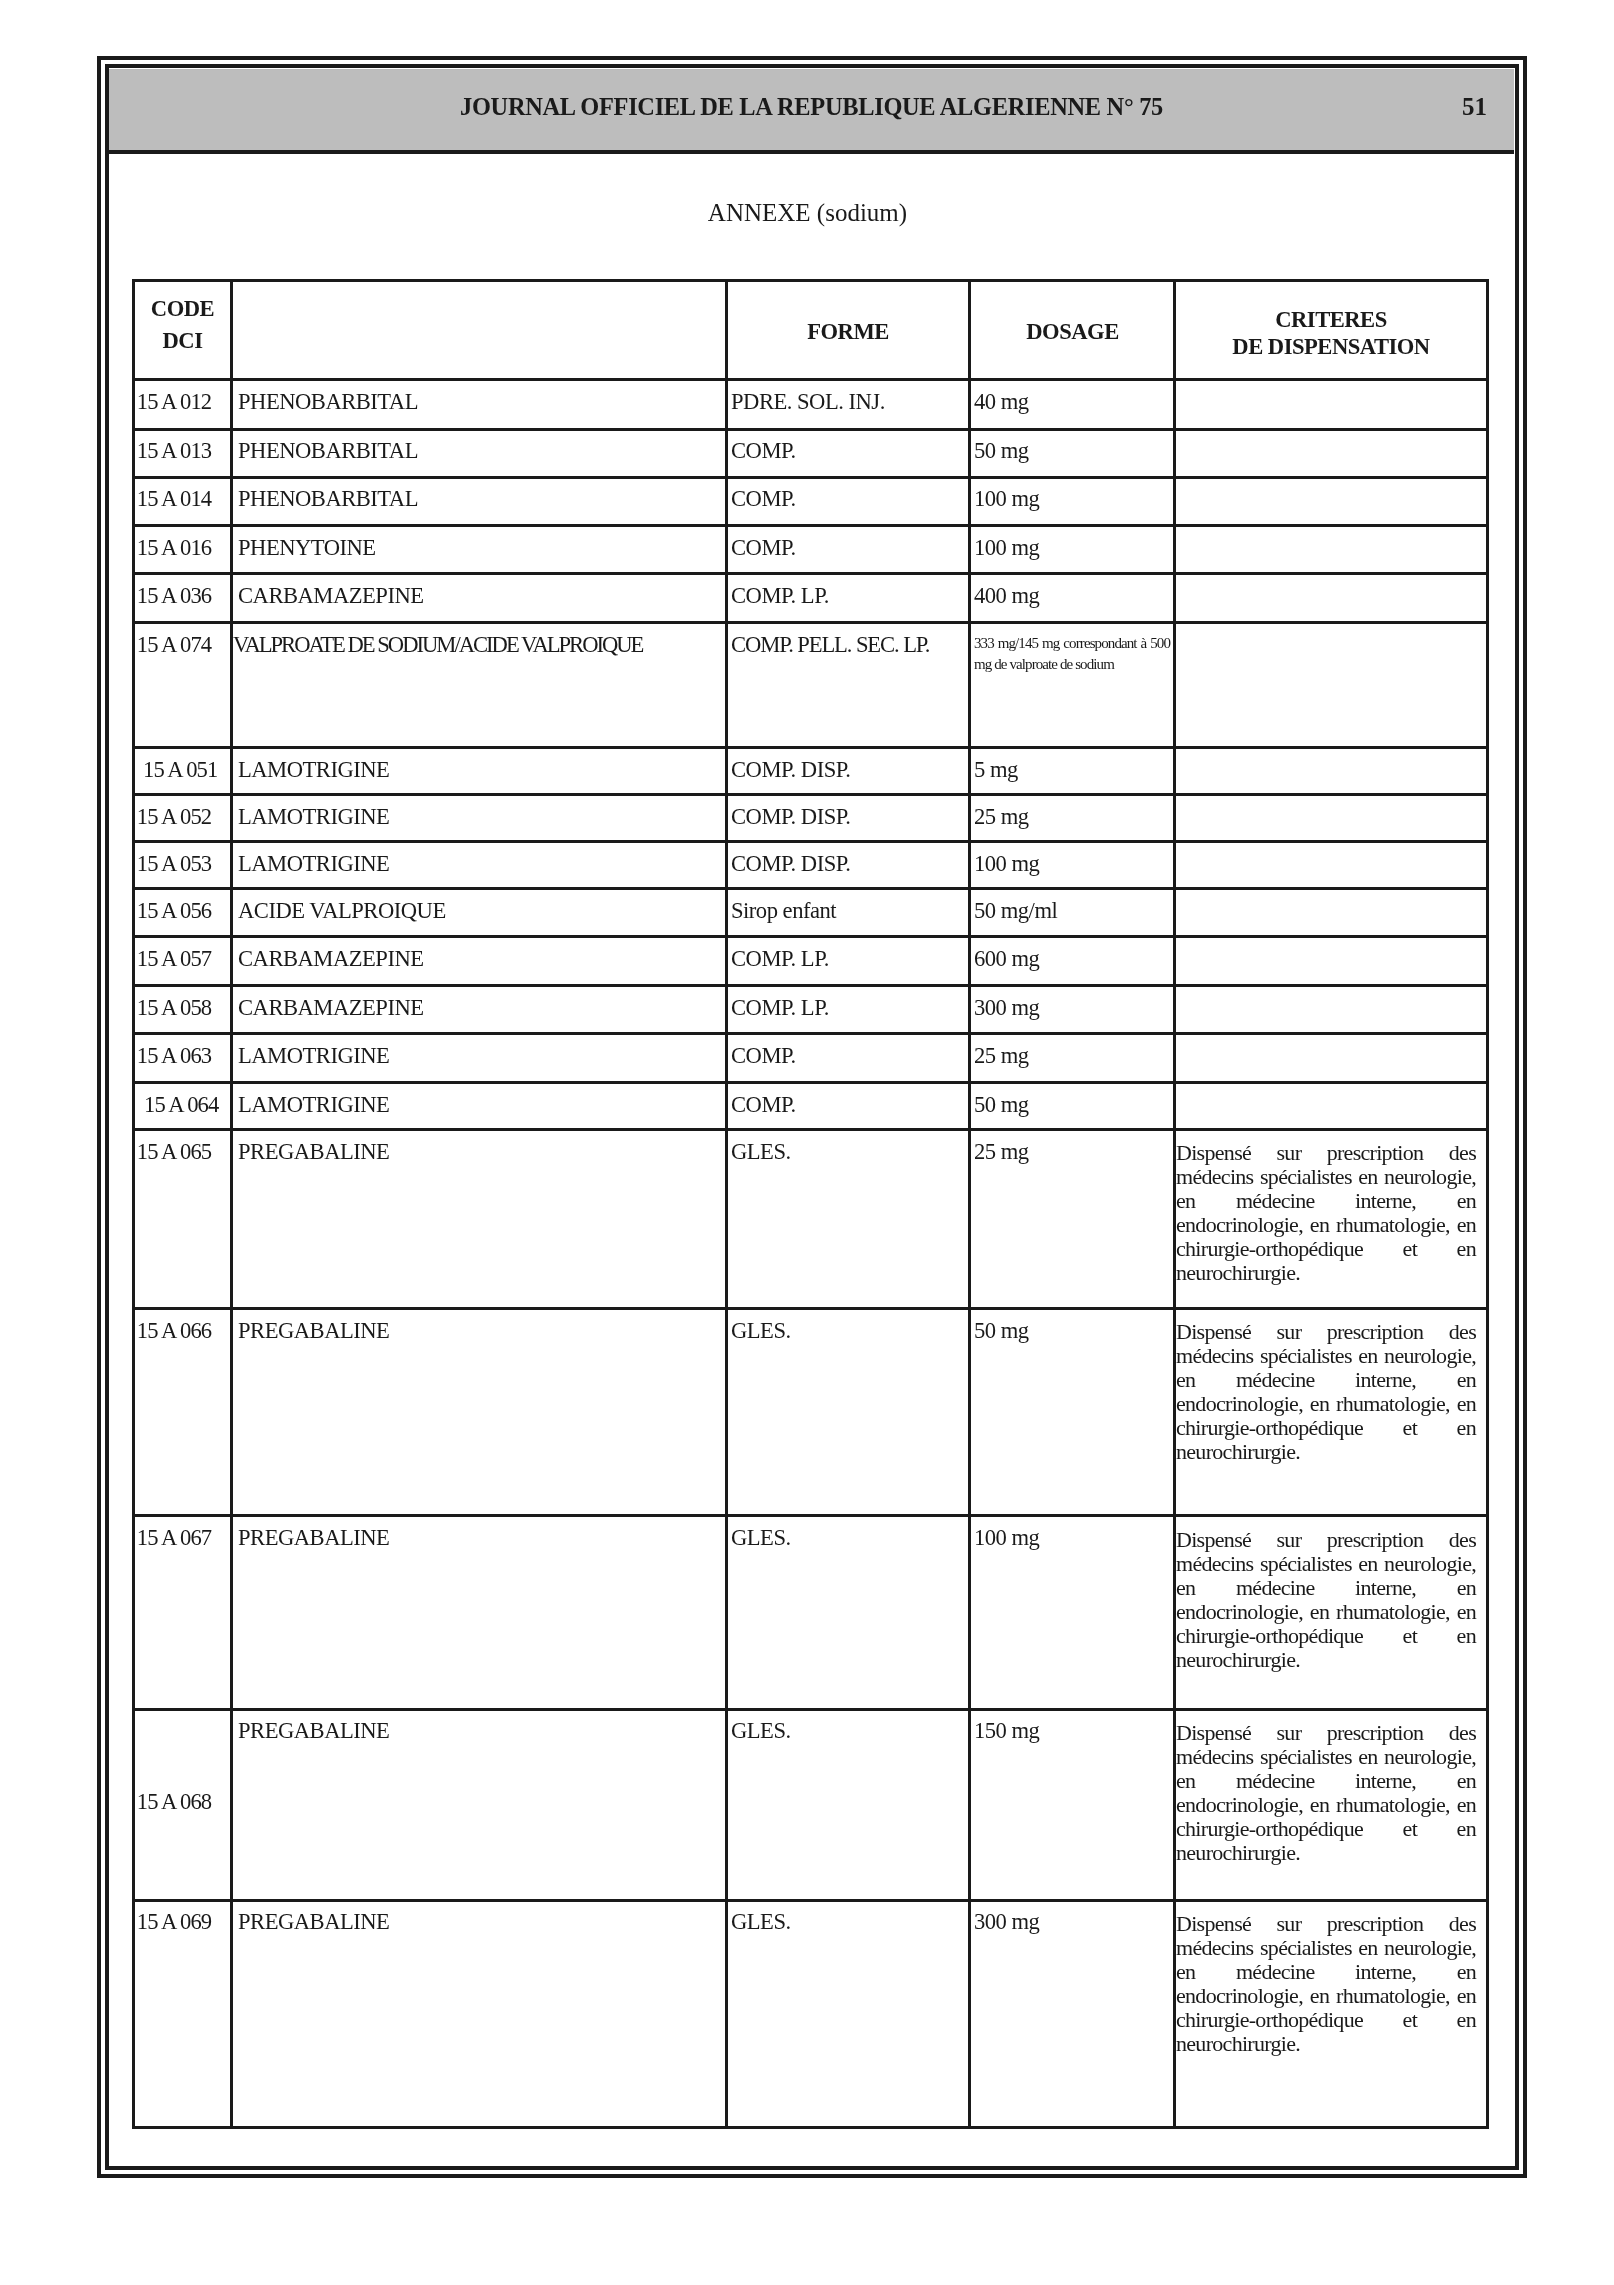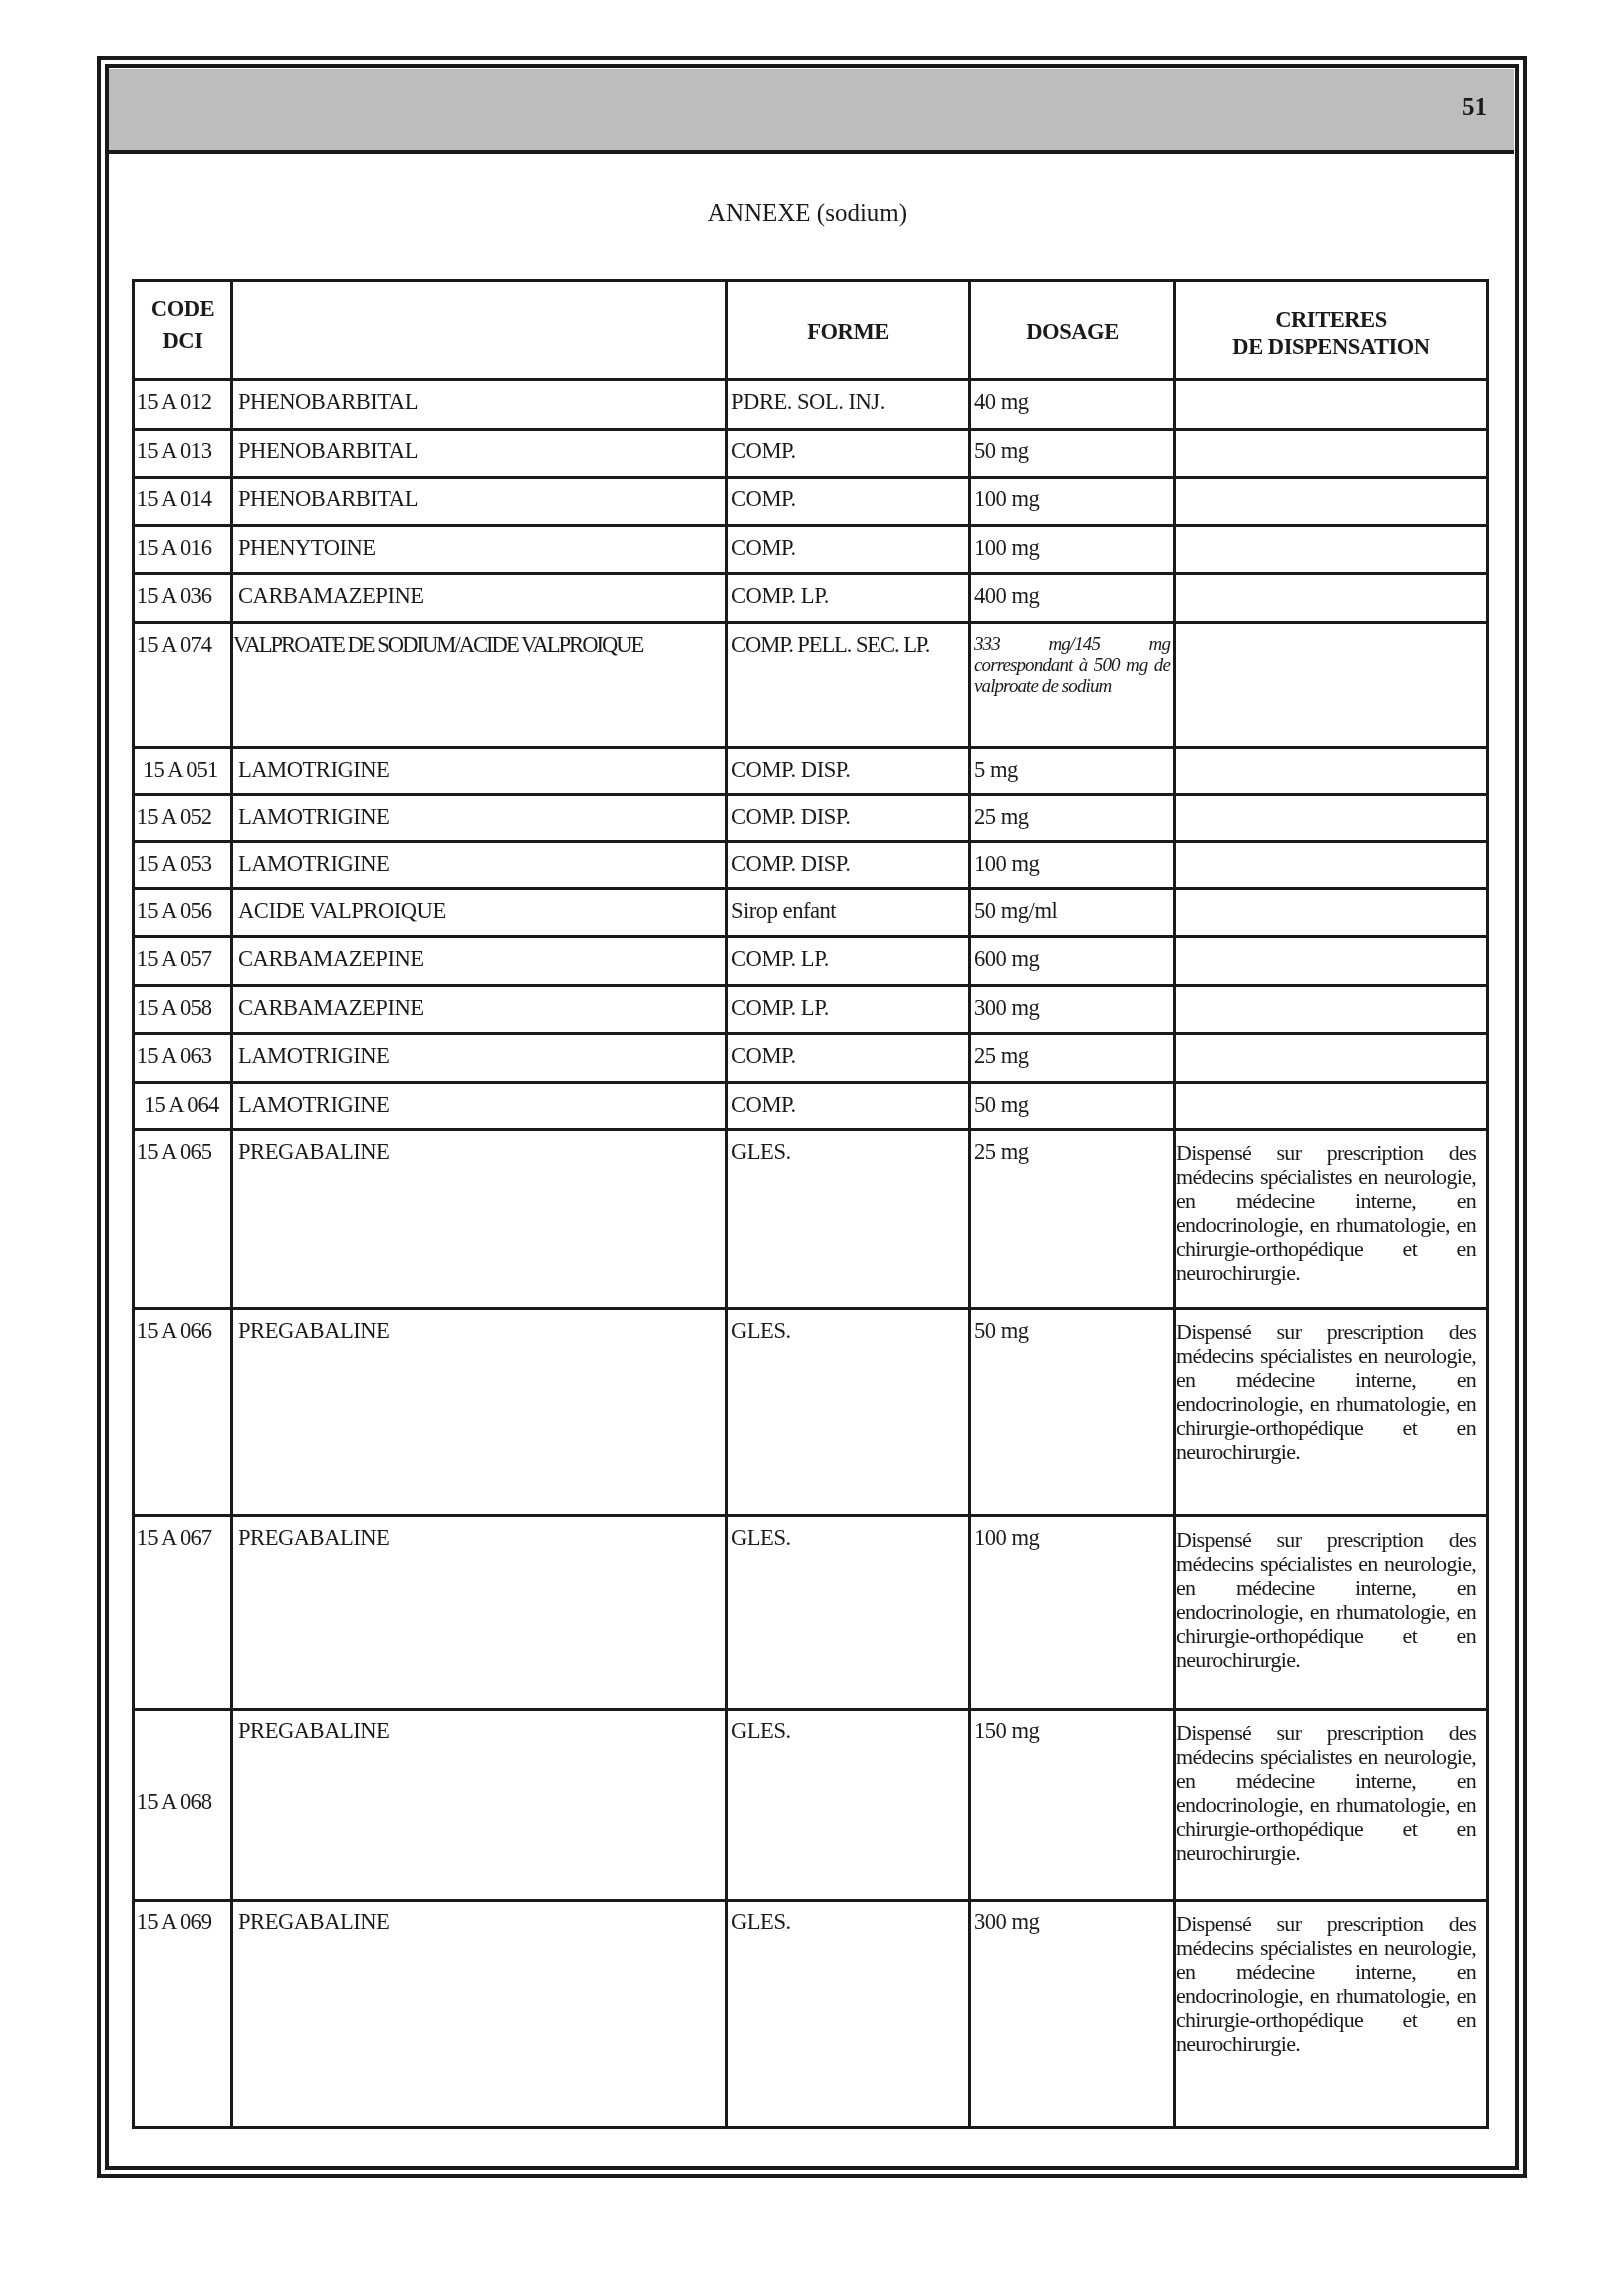--- a/index.html
+++ b/index.html
@@ -30,6 +30,7 @@
 <div class="inner-frame"></div>
 
 <div class="header-band">
+  <div class="hdr-title">JOURNAL OFFICIEL DE LA REPUBLIQUE ALGERIENNE N° 75</div>
   <div class="hdr-page">51</div>
 </div>
 

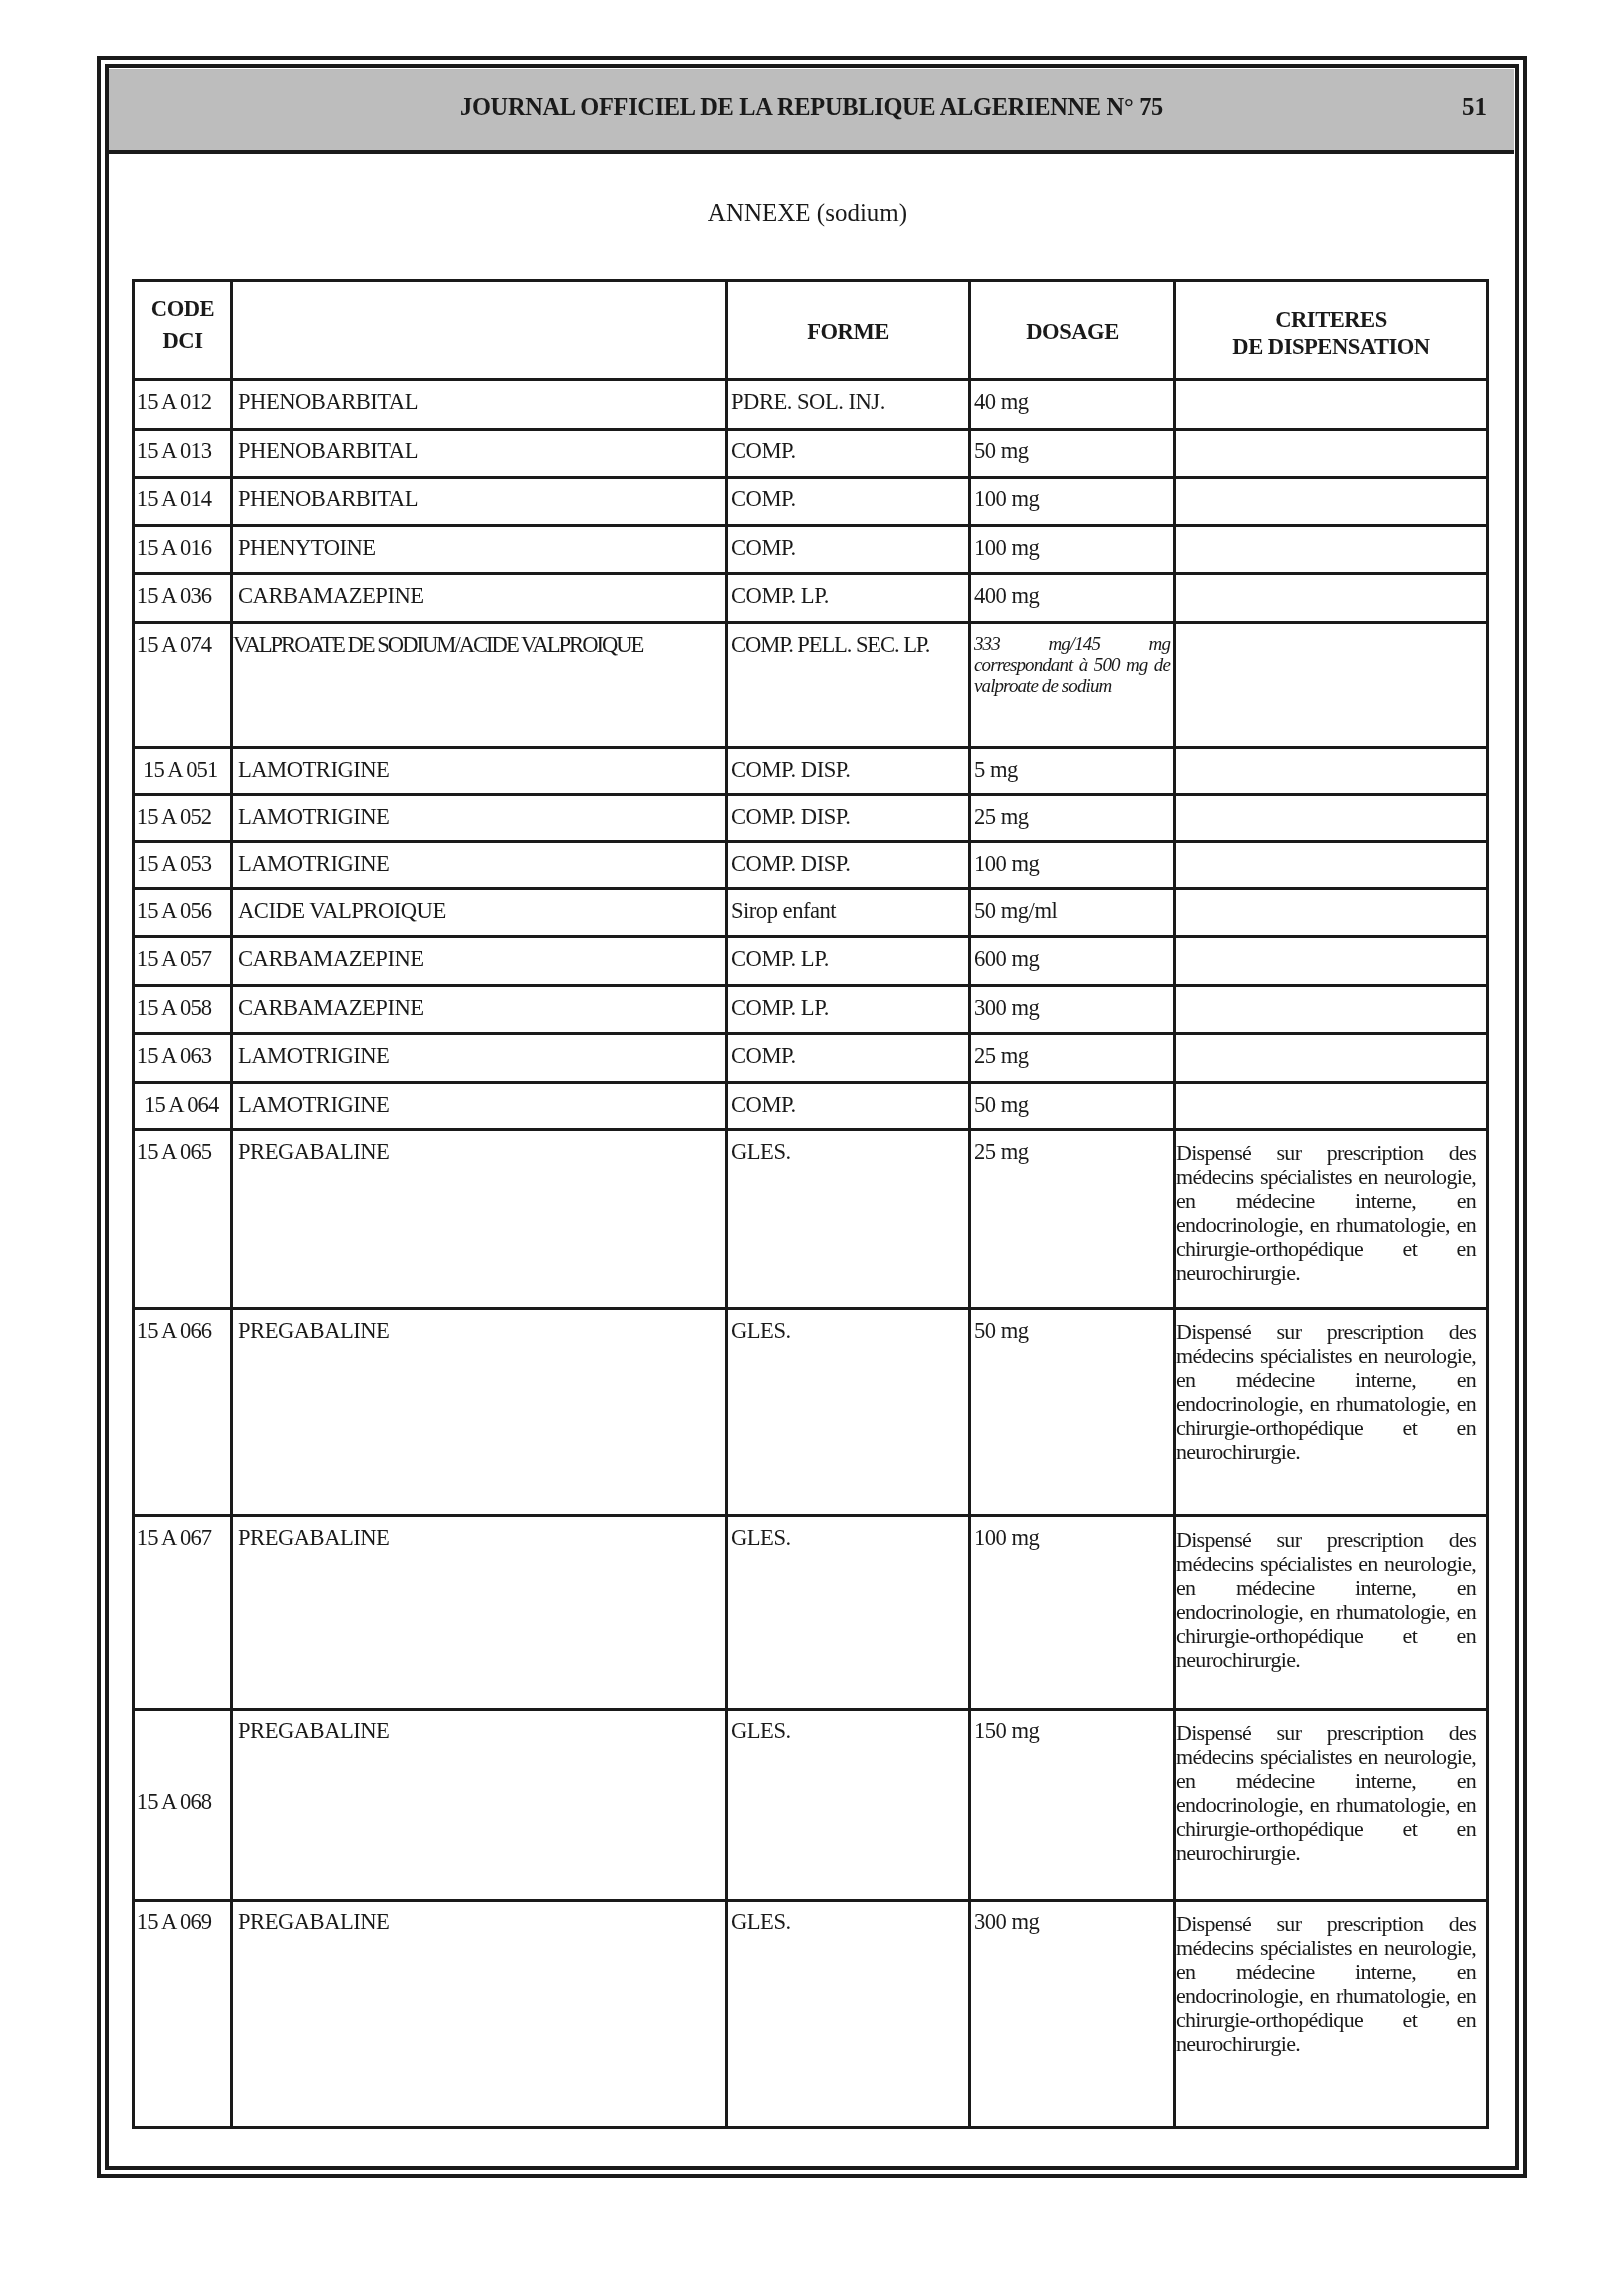--- a/index.html
+++ b/index.html
@@ -105,7 +105,7 @@
       <div class="cell" style="left: 1.8px; top: 351px; width: 93px; letter-spacing: -0.9px; white-space: nowrap;">15 A 074</div>
       <div class="cell" style="left: 98px; top: 351px; width: 497px; letter-spacing: -2px; white-space: nowrap;">VALPROATE DE SODIUM/ACIDE VALPROIQUE</div>
       <div class="cell" style="left: 596px; top: 351px; width: 236px; letter-spacing: -1.1px; white-space: nowrap;">COMP. PELL. SEC. LP.</div>
-      <div class="cell" style="left: 839px; top: 351px; width: 196px; text-align: justify; line-height: 21px; font-size: 19px; letter-spacing: -0.9px; padding-right: 19px; font-style: italic;">333 mg/145 mg correspondant à 500 mg de valproate de sodium</div>
+      <div class="cell" style="left: 839px; top: 351px; width: 196px; text-align: justify; line-height: 21px; font-size: 15px; letter-spacing: -0.9px; padding-right: 19px;">333 mg/145 mg correspondant à 500 mg de valproate de sodium</div>
     </div>
     <div>
       <div class="cell" style="left: 8px; top: 476px; width: 93px; letter-spacing: -0.9px; white-space: nowrap;">15 A 051</div>

